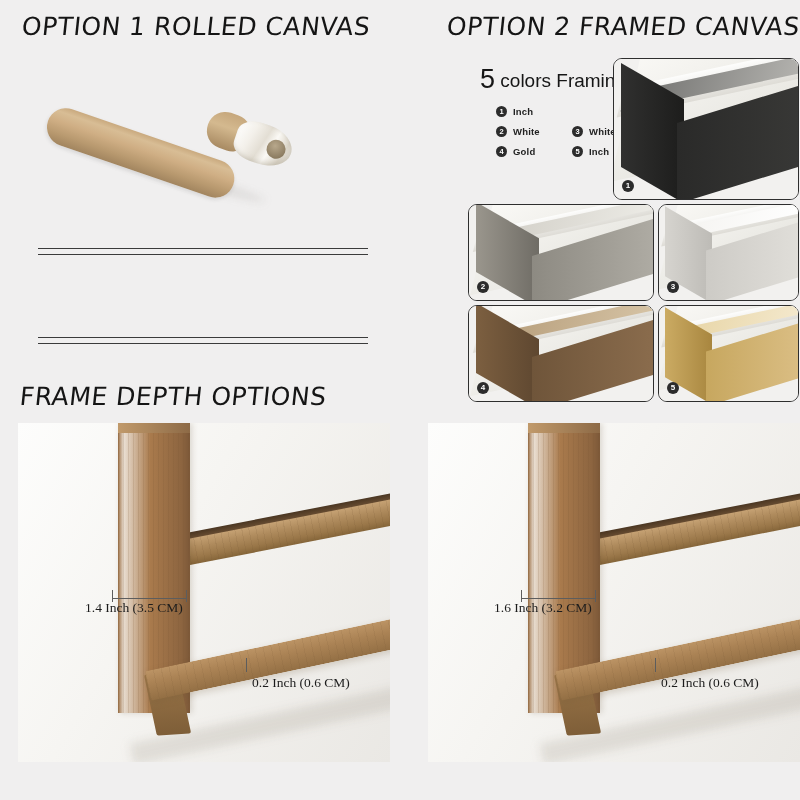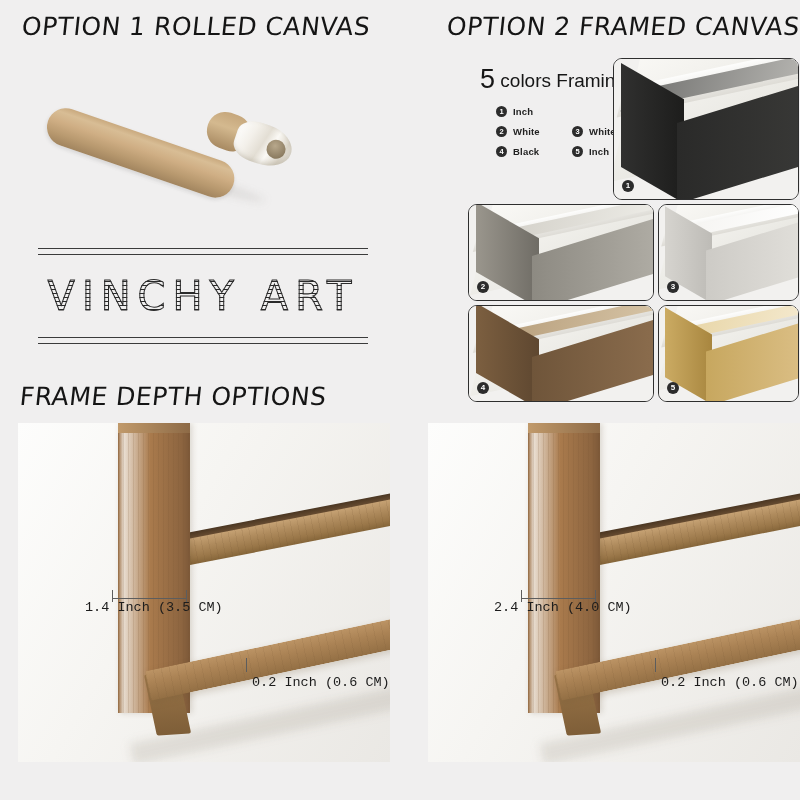--- a/index.html
+++ b/index.html
@@ -485,7 +485,7 @@
       <div class="legend-row">
         <div class="legend-item">
           <span class="bullet">4</span>
-          <span class="legend-label">Black</span>
+          <span class="legend-label">Gold</span>
         </div>
         <div class="legend-item">
           <span class="bullet">5</span>

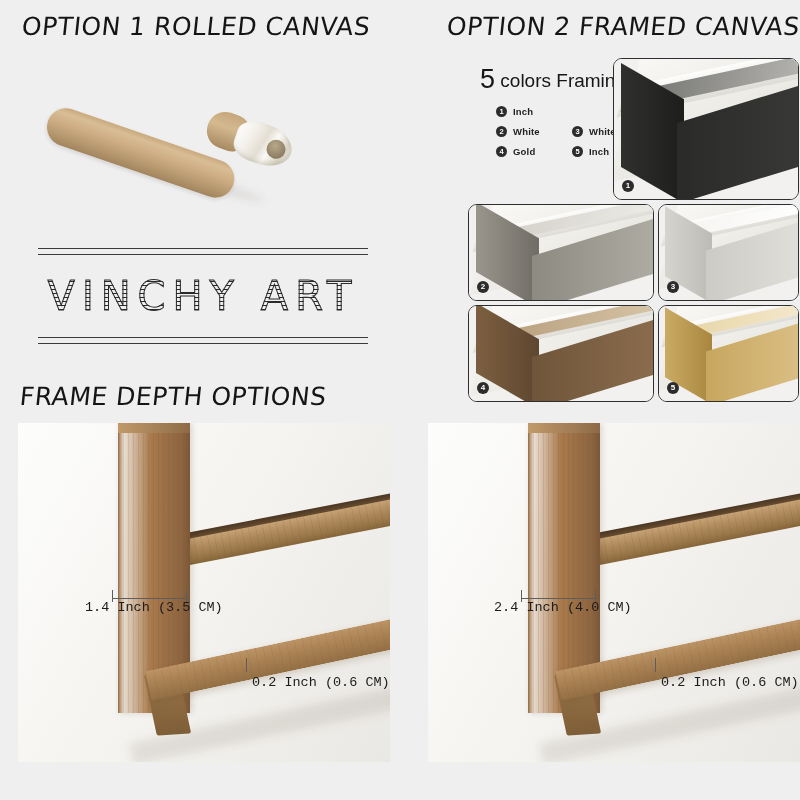--- a/index.html
+++ b/index.html
@@ -452,7 +452,6 @@
   <div class="logo-block">
     <div class="logo-rule r1"></div>
     <div class="logo-rule r2"></div>
-    <div class="logo-text">VINCHY ART</div>
     <div class="logo-rule r3"></div>
     <div class="logo-rule r4"></div>
   </div>

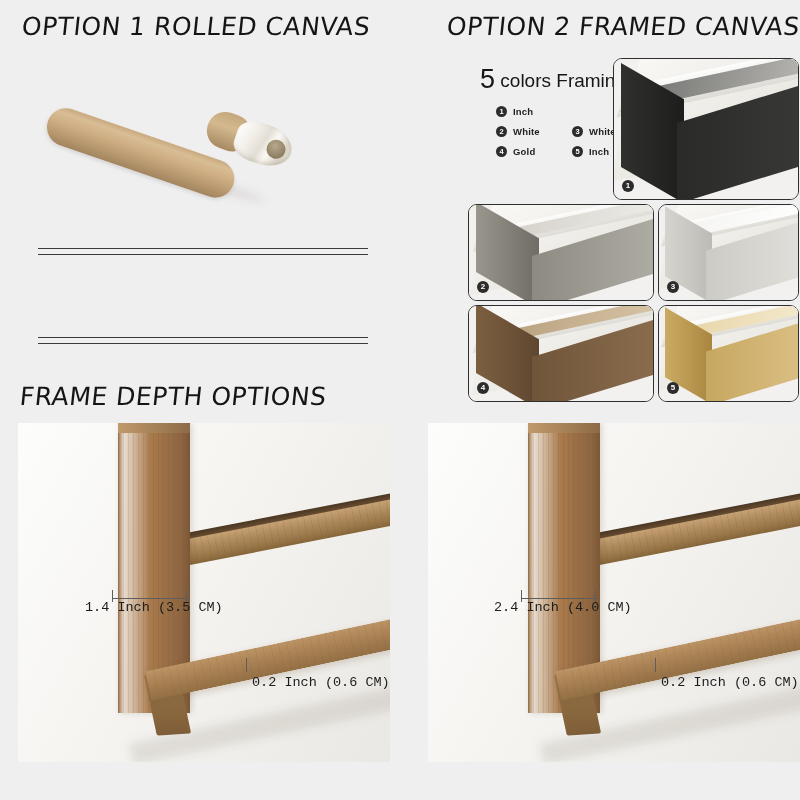--- a/index.html
+++ b/index.html
@@ -426,7 +426,7 @@
     font-size: 13.5px;
     color: #1c1c1c;
     white-space: nowrap;
-    font-family: Liberation Mono, monospace;
+    font-family: Liberation Serif, serif;
   }
   #dim-depth-left  { left: 85px;  top: 600px; }
   #dim-thin-left   { left: 252px; top: 675px; }

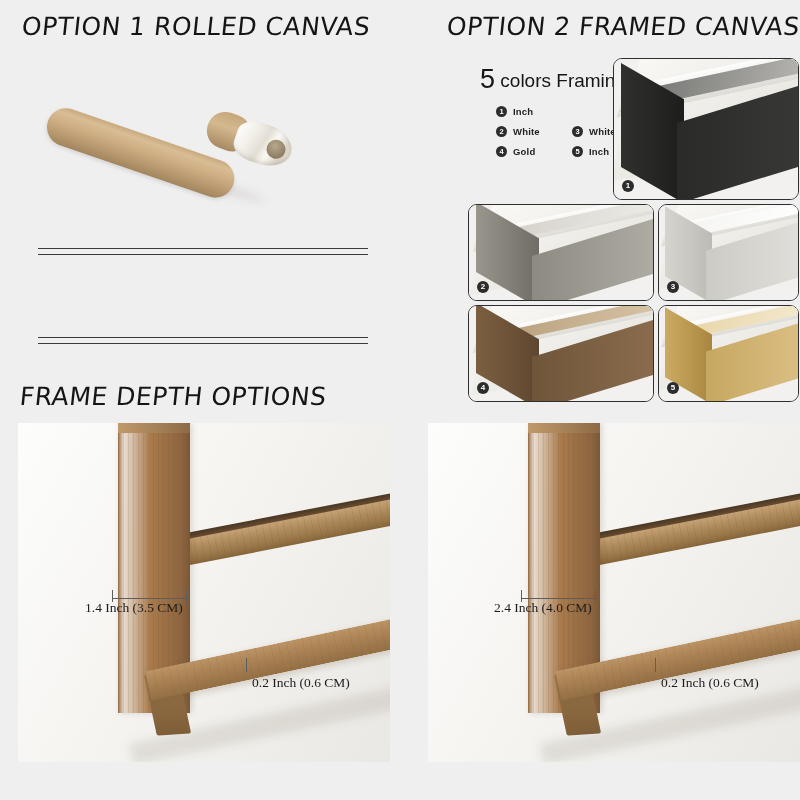--- a/index.html
+++ b/index.html
@@ -589,7 +589,7 @@
     <div class="dim-line dim-rule-depth" style="left:521px; top:598px;"></div>
     <div class="dim-tick" style="left:521px; top:590px;"></div>
     <div class="dim-tick" style="left:595px; top:590px;"></div>
-    <div class="dim-label" id="dim-depth-right">2.4 Inch (4.0 CM)</div>
+    <div class="dim-label" id="dim-depth-right">1.6 Inch (3.2 CM)</div>
   </div>
 
   <div>

